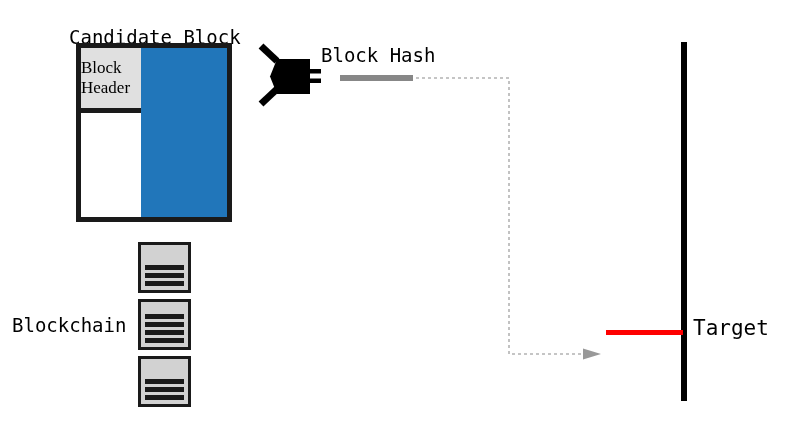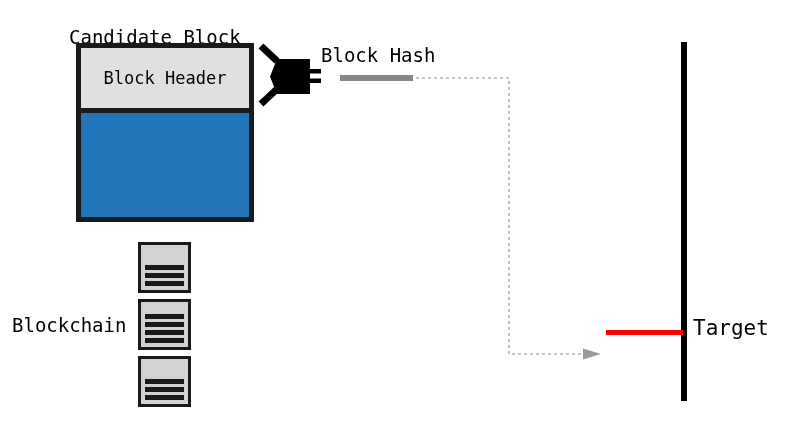--- a/index.html
+++ b/index.html
@@ -12,9 +12,9 @@
   
   .candidate-title{left:69px;top:11px;font-size:19px;margin-top:16px;}
   .candidate-block{
-    position:absolute;left:76px;top:43px;width:178px;height:179px;
+    position:absolute;left:76px;top:43px;width:156px;height:179px;
     border:5px solid var(--outline-black,#1a1a1a);box-sizing:border-box;
-    display:flex;flex-direction:column;
+    display:flex;flex-direction:row;font-family:Liberation Serif, serif;
   }
   .cb-header{
     height:60px;flex:0 0 60px;background:var(--header-gray,#e0e0e0);

